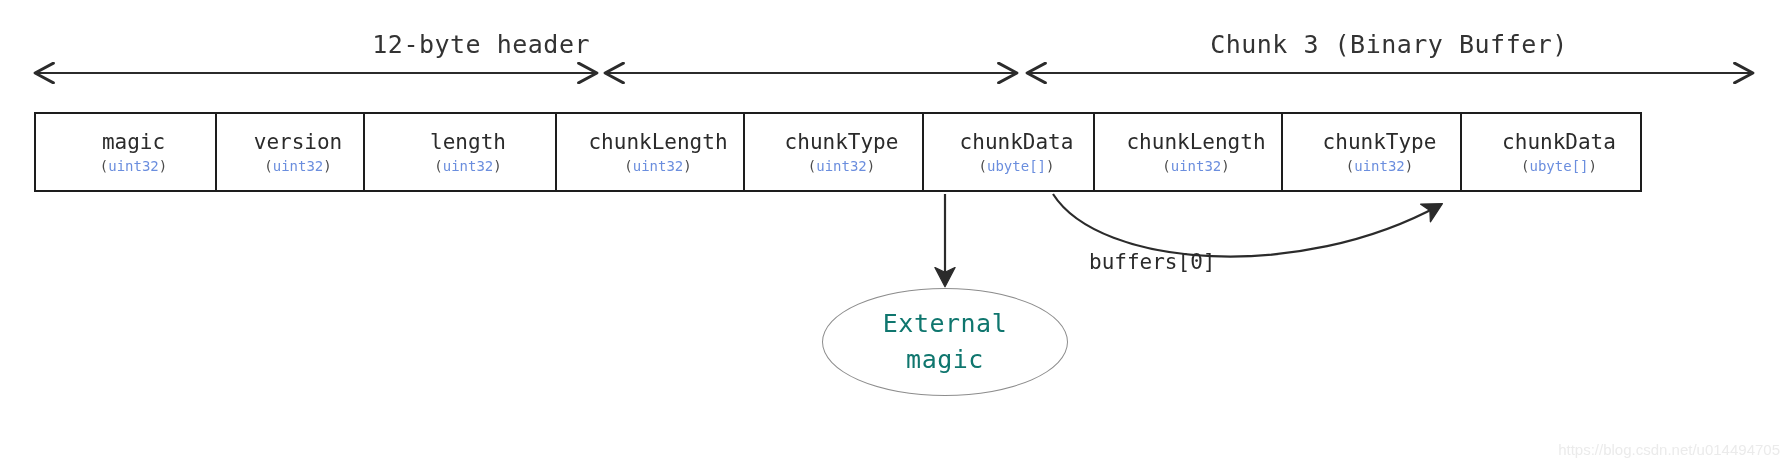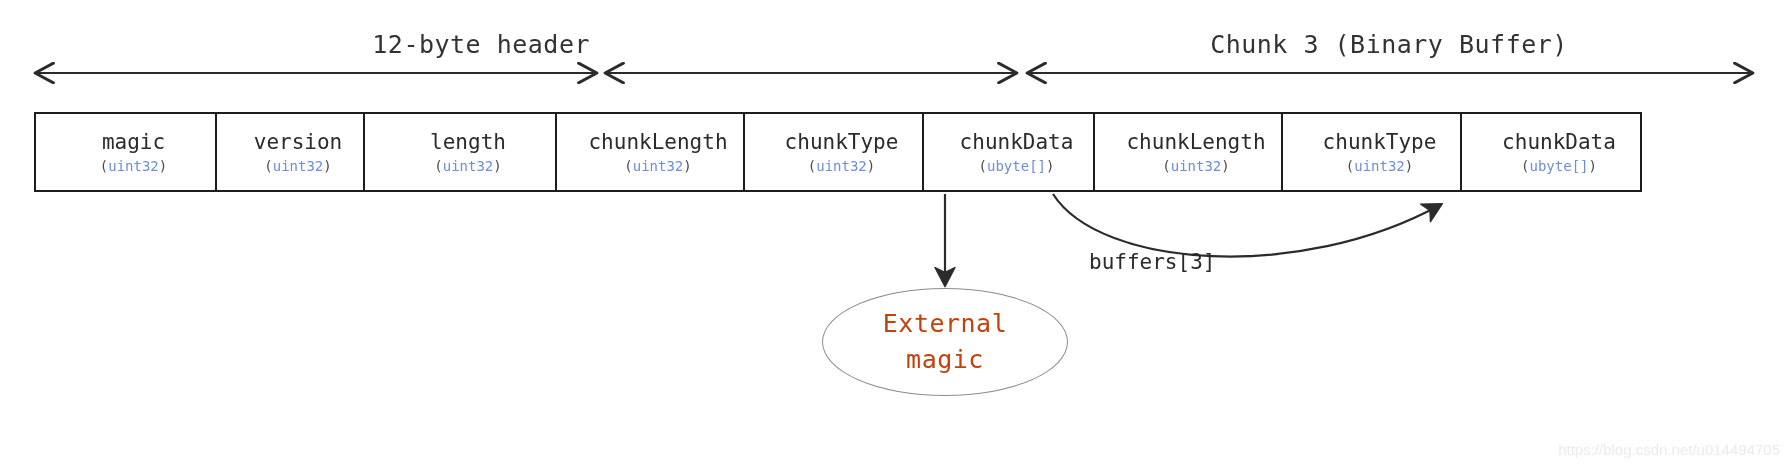--- a/index.html
+++ b/index.html
@@ -213,7 +213,7 @@
 
   </div>
 
-  <div class="curve-label" style="left:1089px; top:250px;">buffers[3]</div>
+  <div class="curve-label" style="left:1089px; top:250px;">buffers[0]</div>
 
   <div id="external-node">
     <span class="ext-line">External</span>

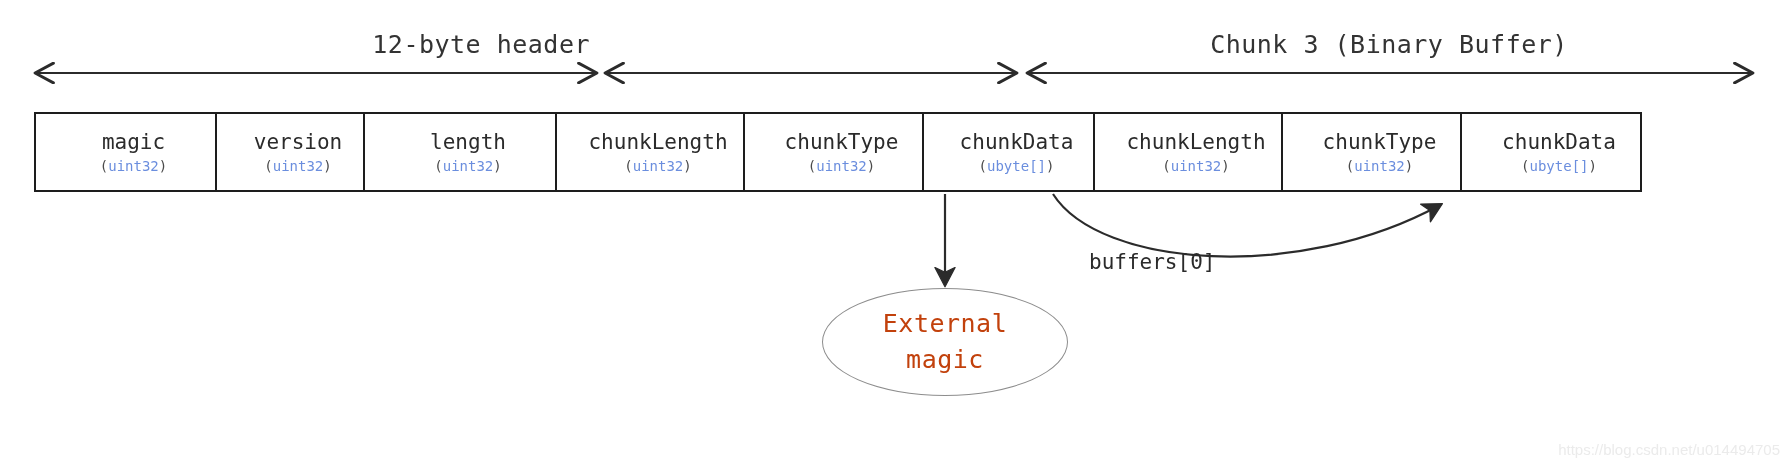--- a/index.html
+++ b/index.html
@@ -104,7 +104,7 @@
   }
   #external-node .ext-line {
     font-size: 25px;
-    color: #c2410c;
+    color: #0f766e;
     line-height: 1.45;
     letter-spacing: 0.5px;
     font-family: "DejaVu Sans Mono", "Liberation Mono", monospace;

